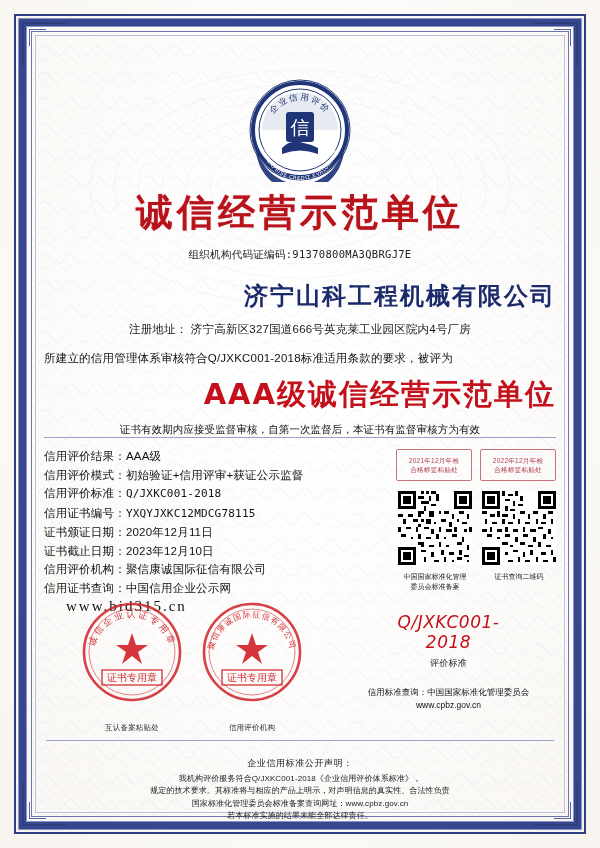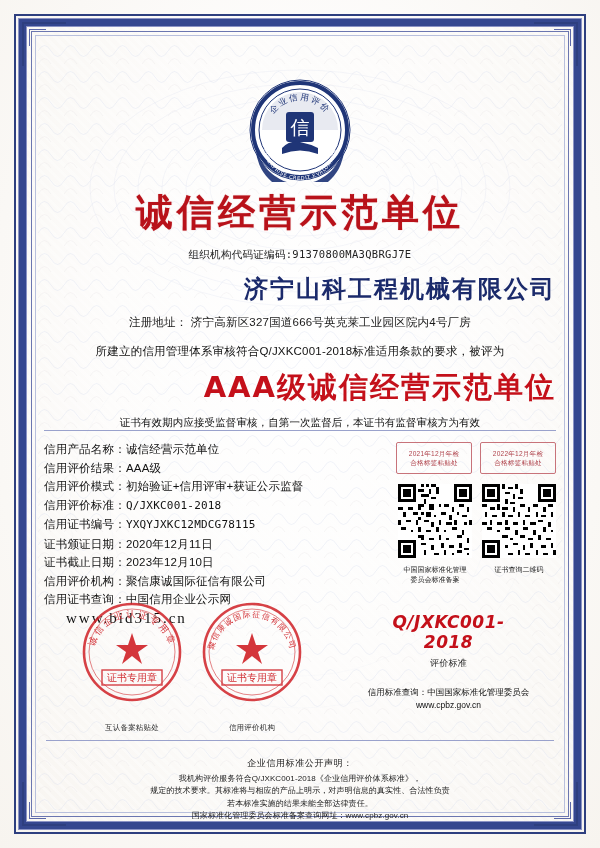--- a/index.html
+++ b/index.html
@@ -63,7 +63,7 @@
     margin-bottom:10px;
   }
   .code-line{
-    text-align:center;font-size:10.5px;color:#222;letter-spacing:.3px;margin-bottom:11px;
+    text-align:center;font-size:10.5px;color:#222;letter-spacing:.3px;margin-bottom:18px;
     font-family:"DejaVu Sans Mono","Liberation Mono",monospace;
   }
   .company{

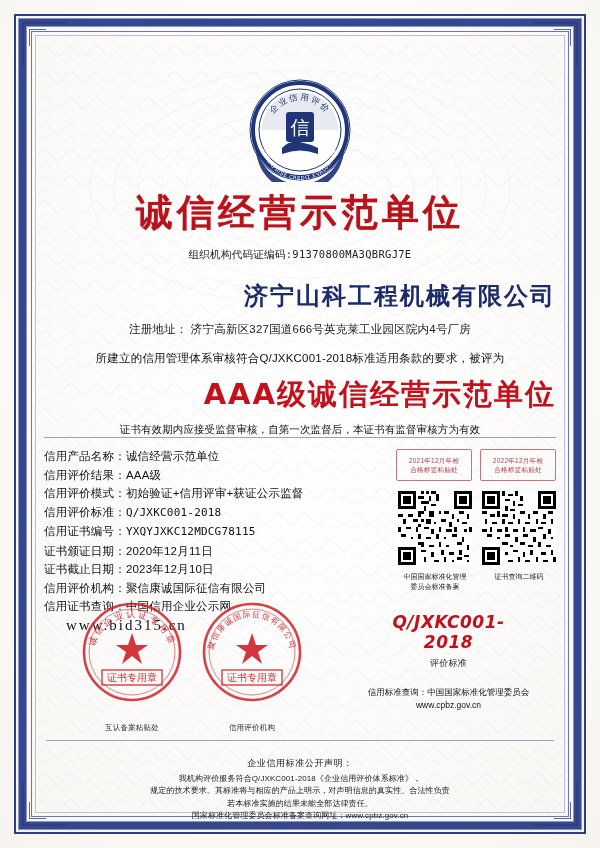--- a/index.html
+++ b/index.html
@@ -74,7 +74,7 @@
     text-align:center;font-size:11.5px;color:#1a1a1a;letter-spacing:.2px;margin-bottom:14px;
   }
   .statement{
-    text-align:center;font-size:11.5px;color:#111;letter-spacing:.2px;margin-bottom:9px;
+    text-align:left;font-size:11.5px;color:#111;letter-spacing:.2px;margin-bottom:9px;
   }
   .grade{
     text-align:right;color:#c4101a;font-weight:bold;font-size:29px;letter-spacing:2px;

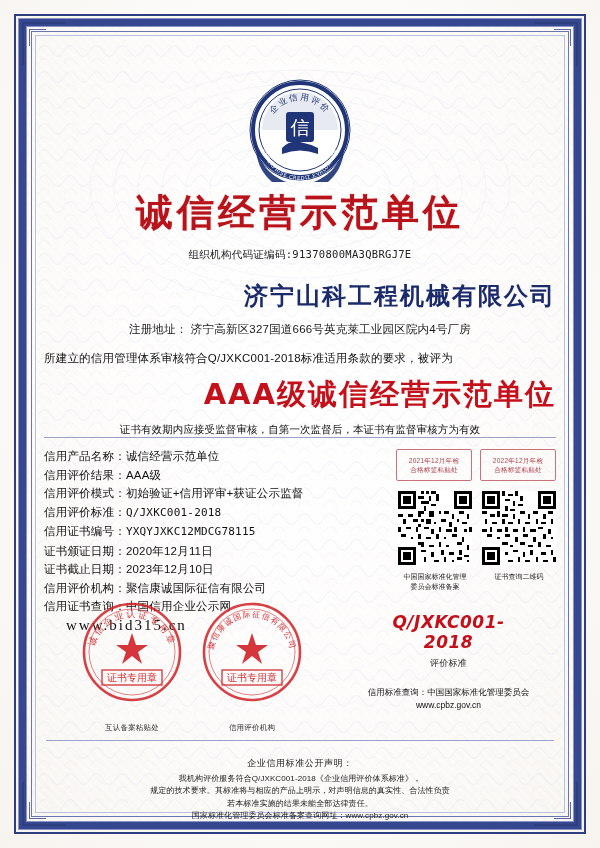--- a/index.html
+++ b/index.html
@@ -209,9 +209,6 @@
 
     <div class="body-row">
       <div class="details">
-        <div class="drow">
-          <span class="dlabel">信用产品名称：</span><span class="dval">诚信经营示范单位</span>
-        </div>
         <div class="drow">
           <span class="dlabel">信用评价结果：</span><span class="dval">AAA级</span>
         </div>

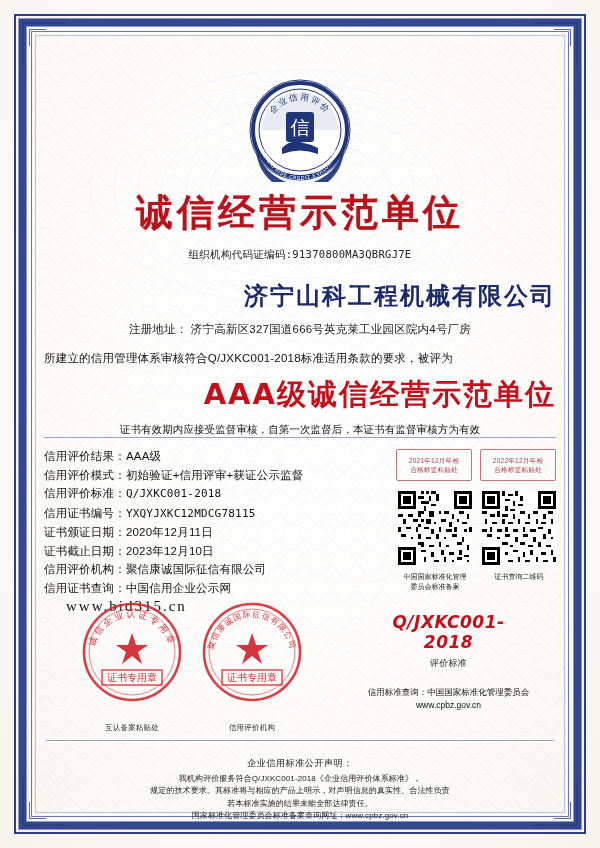--- a/index.html
+++ b/index.html
@@ -125,7 +125,7 @@
   
   .std-block{position:absolute;right:44px;top:612px;width:215px;text-align:center;}
   .std-code{
-    color:#c4101a;font-weight:bold;font-size:17px;letter-spacing:.5px;line-height:20px;
+    color:#c4101a;font-weight:normal;font-size:17px;letter-spacing:.5px;line-height:20px;
     font-style:italic;font-family:"DejaVu Sans","Liberation Sans",sans-serif;
   }
   .std-cap{font-size:9px;color:#222;margin-top:5px;letter-spacing:.3px;}

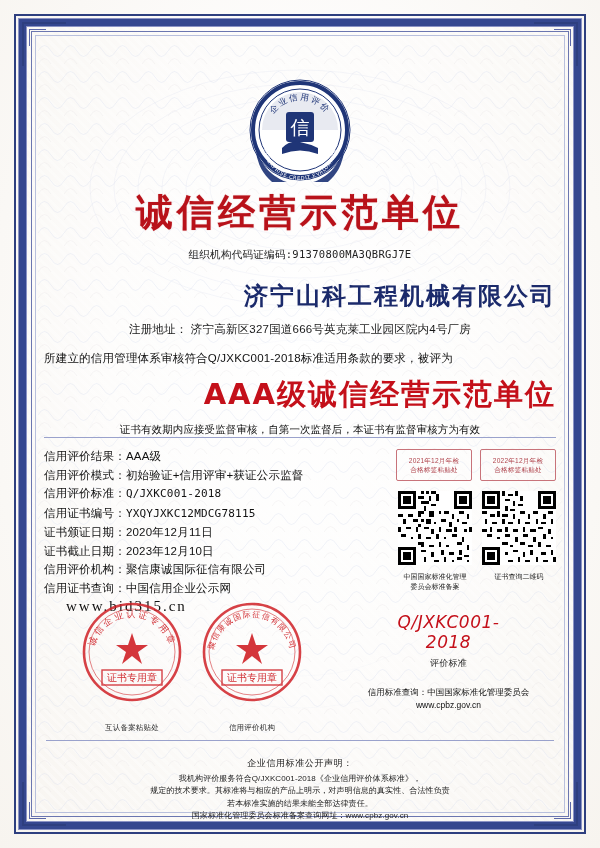--- a/index.html
+++ b/index.html
@@ -467,8 +467,8 @@
     <div class="ftitle">企业信用标准公开声明：</div>
     <span class="fline">我机构评价服务符合Q/JXKC001-2018《企业信用评价体系标准》，</span>
     <span class="fline">规定的技术要求。其标准将与相应的产品上明示，对声明信息的真实性、合法性负责</span>
+    <span class="fline">国家标准化管理委员会标准备案查询网址：www.cpbz.gov.cn</span>
     <span class="fline">若本标准实施的结果未能全部达律责任。</span>
-    <span class="fline">国家标准化管理委员会标准备案查询网址：www.cpbz.gov.cn</span>
   </div>
 
 </div>

